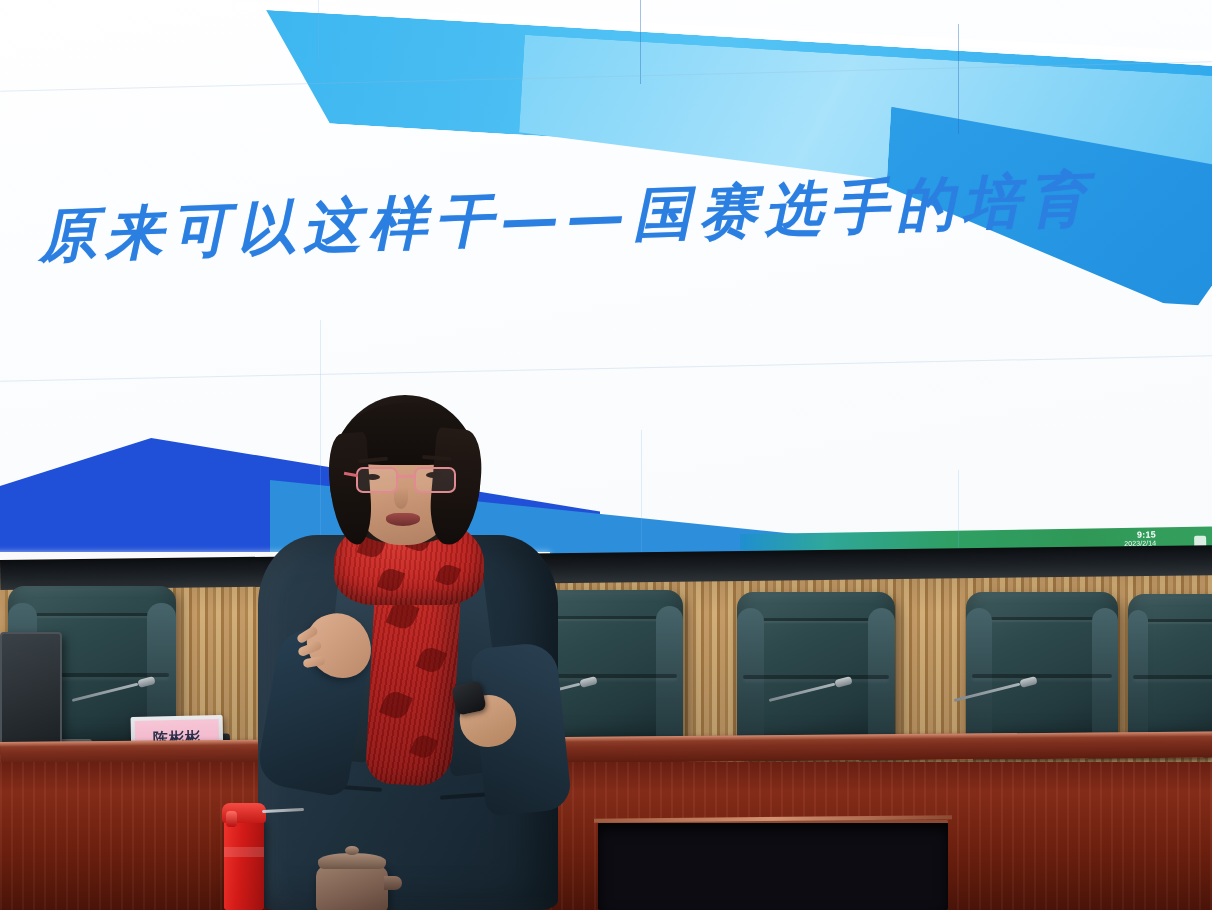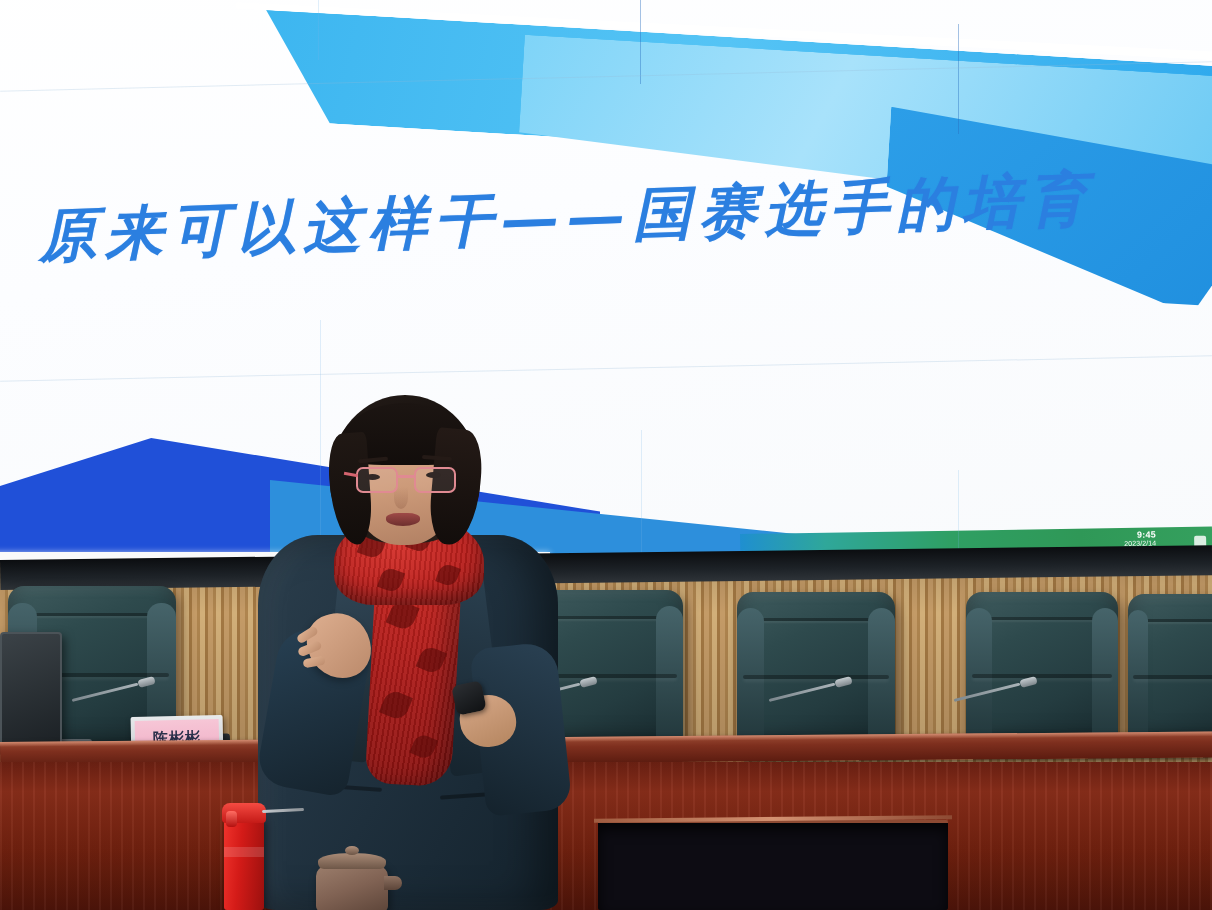--- a/index.html
+++ b/index.html
@@ -593,7 +593,7 @@
 
     <div class="green-bar">
       <div class="clock">
-        <div class="t">9:45</div>
+        <div class="t">9:15</div>
         <div class="d">2023/2/14</div>
       </div>
       <div class="sq"></div>

